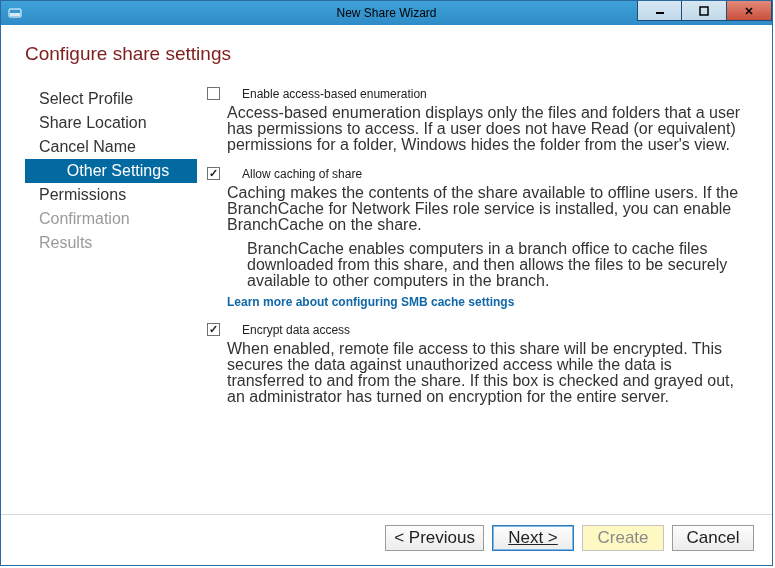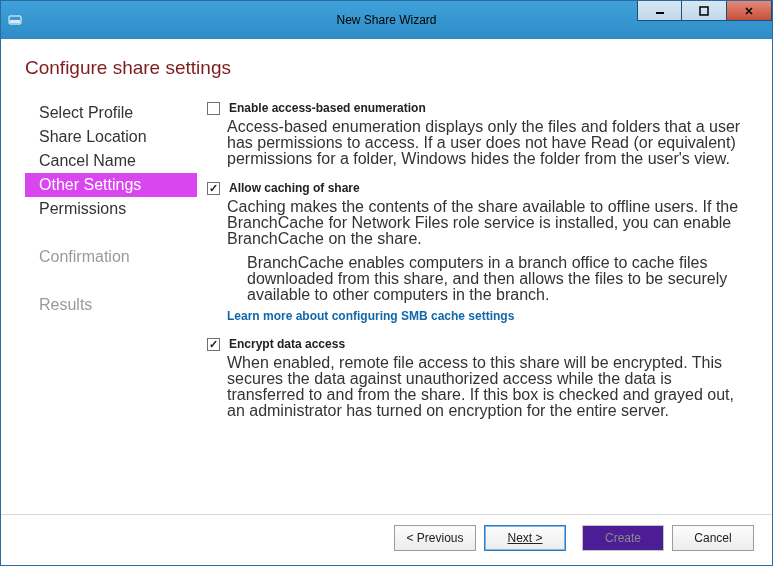--- a/index.html
+++ b/index.html
@@ -22,7 +22,7 @@
   }
   
   .titlebar {
-    height: 38px;
+    height: 24px;
     background: linear-gradient(#3ea2d9, #2f8bc7);
     display: flex;
     align-items: center;

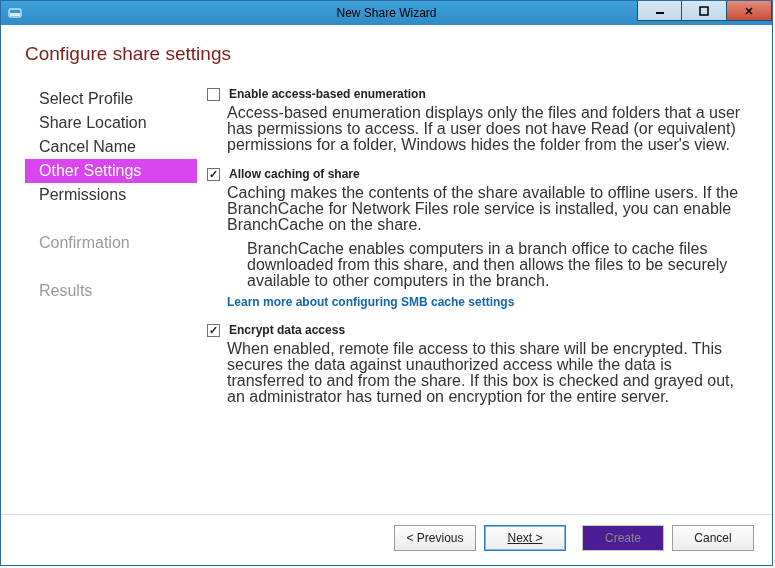--- a/index.html
+++ b/index.html
@@ -118,11 +118,10 @@
   }
   .opt-head {
     display: flex;
-    align-items: flex-end;
-    gap: 9px;
+    align-items: flex-start;
+    gap: 22px;
     font-size: 12px;
     margin-bottom: 4px;
-    font-weight: bold;
   }
   .chk {
     width: 13px; height: 13px;

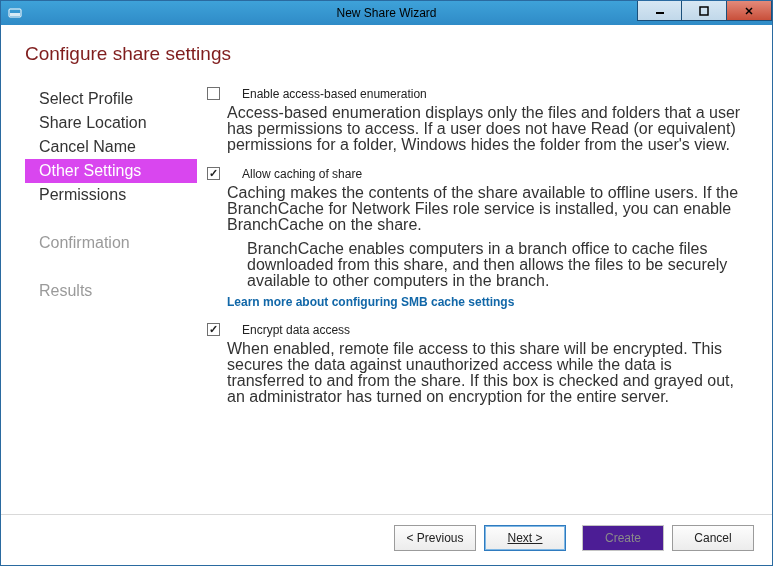--- a/index.html
+++ b/index.html
@@ -100,8 +100,9 @@
     line-height: 16px;
   }
   .nav-item.selected {
-    background: #d946ef;
+    background: #0369a1;
     color: #fff;
+    text-align: center;
   }
   .nav-item.disabled {
     color: #9a9a9a;

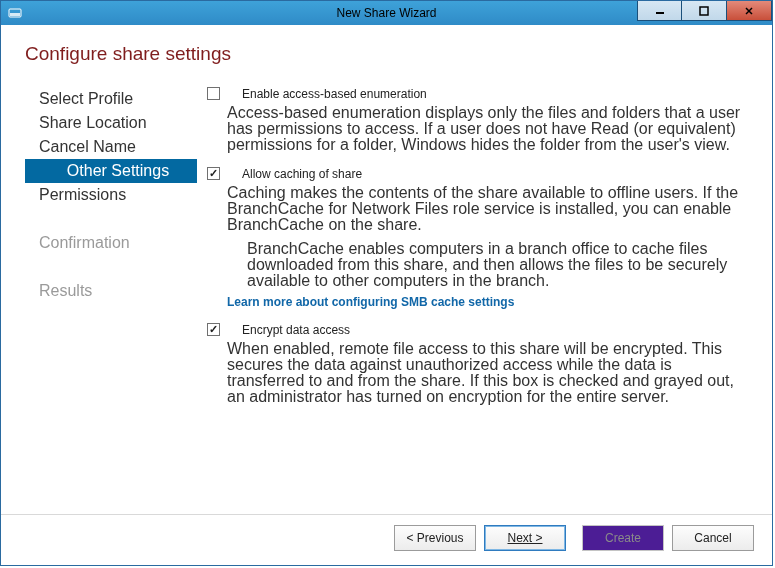--- a/index.html
+++ b/index.html
@@ -106,7 +106,6 @@
   }
   .nav-item.disabled {
     color: #9a9a9a;
-    margin-top: 24px;
   }
   .main {
     flex: 1 1 auto;

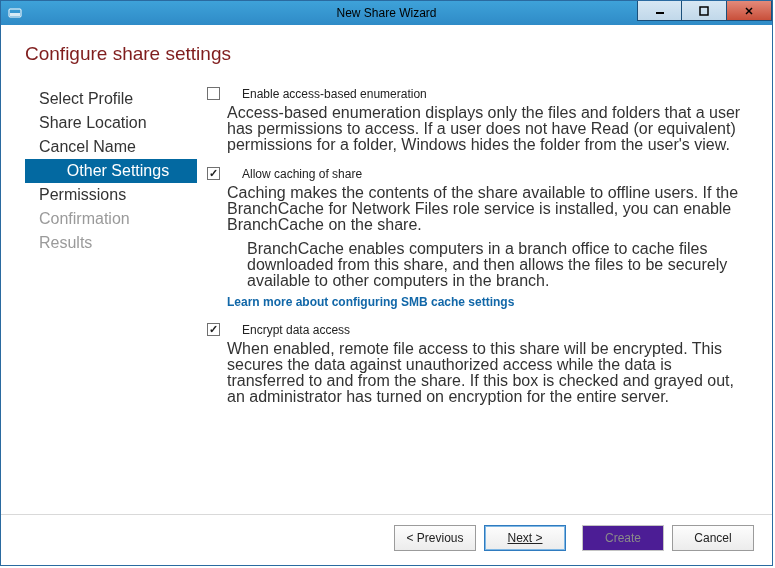--- a/index.html
+++ b/index.html
@@ -176,7 +176,7 @@
     height: 25px;
     border: 1px solid #9b9b9b;
     background: linear-gradient(#fdfdfd, #ececec);
-    font-size: 12px;
+    font-size: 17px;
     display: inline-flex;
     align-items: center;
     justify-content: center;

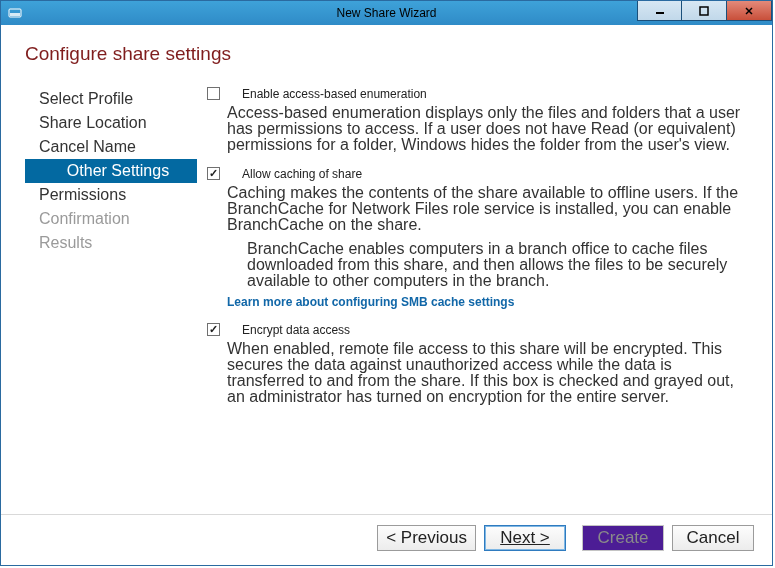--- a/index.html
+++ b/index.html
@@ -192,9 +192,8 @@
   .btn.disabled {
     color: #8a8a8a;
     border-color: #c4c4c4;
-    background: #4c1d95;
+    background: #fef9c3;
     cursor: default;
-    margin-left: 8px;
   }
 </style>
 </head>

